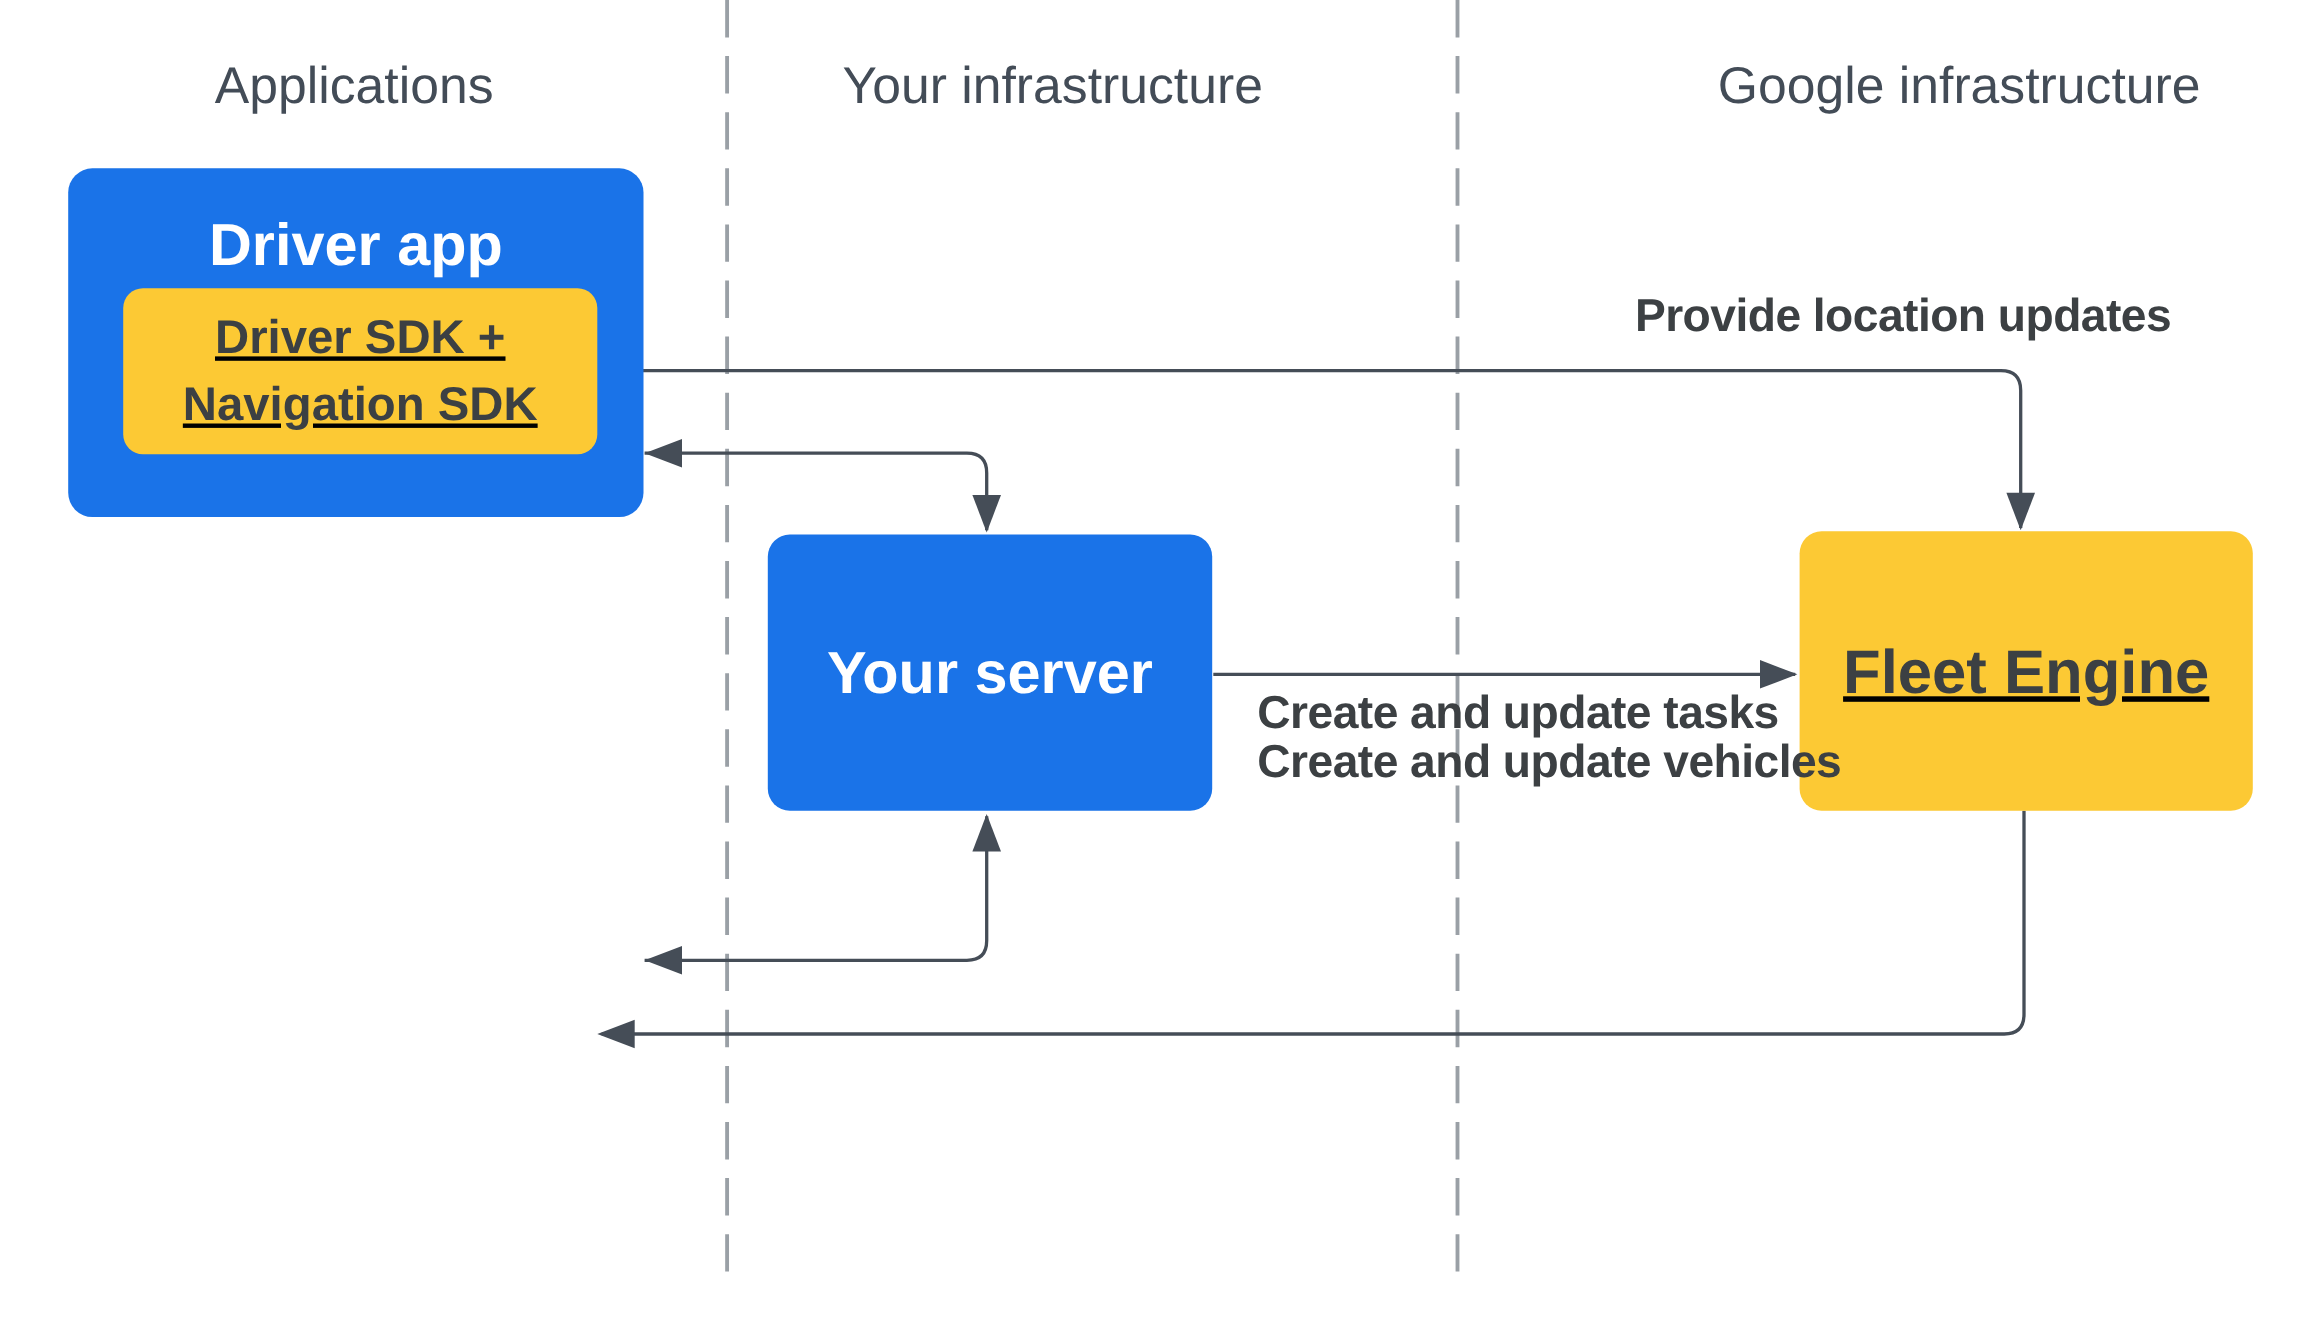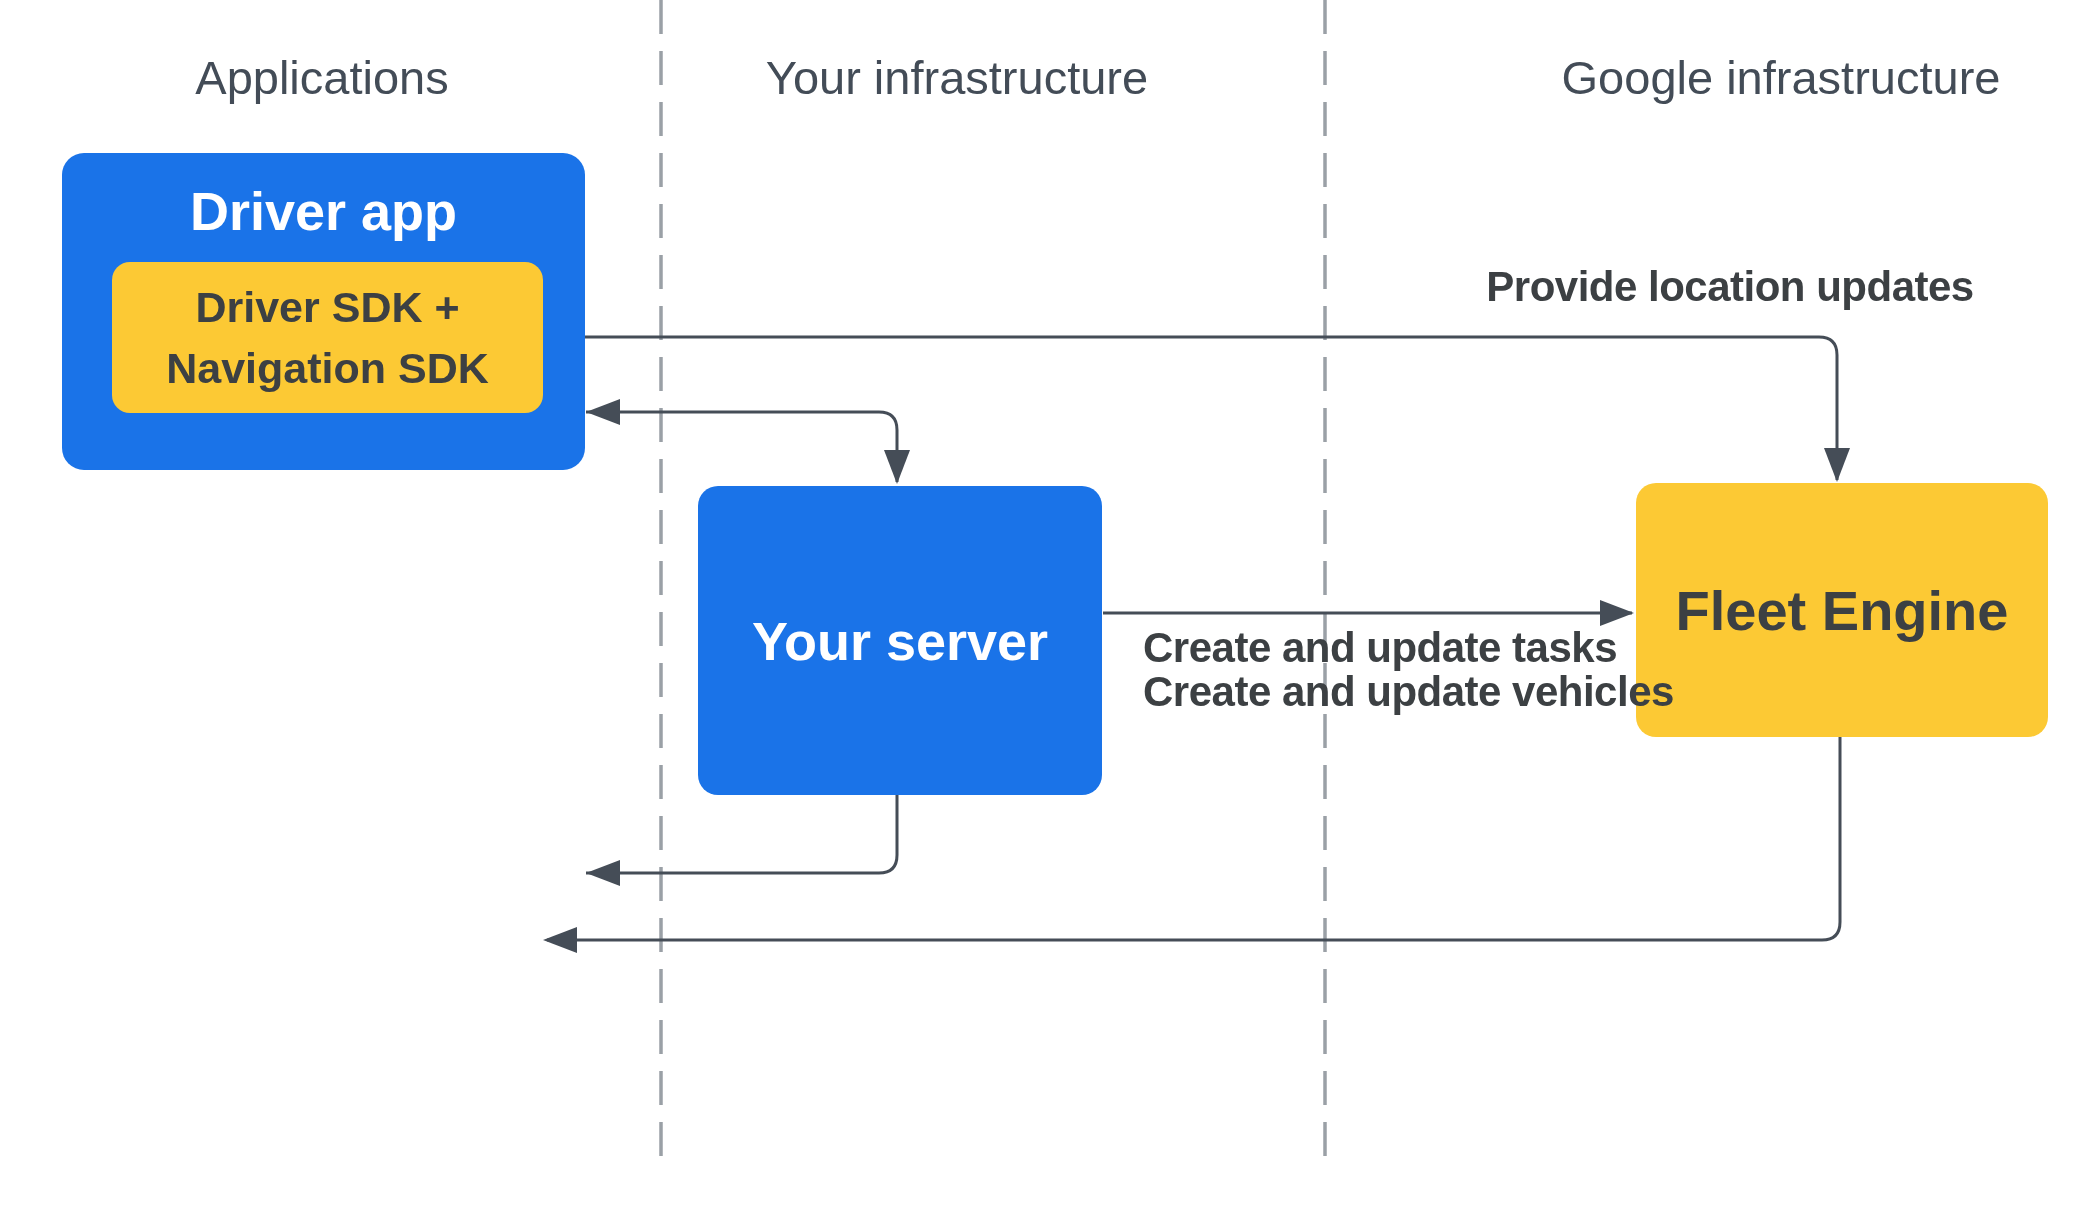--- a/index.html
+++ b/index.html
@@ -80,7 +80,7 @@
   <div class="col-header" style="left:1781px">Google infrastructure</div>
 
   <div class="node blue-box" style="left:62px;top:153px;width:523px;height:317px">
-    <div class="app-title" style="top:28px">Driver app</div>
+    <div class="app-title" style="top:40px">Driver app</div>
     <div class="sdk-box yellow-box" style="left:50px;top:109px;width:431px;height:151px">
       <div class="sdk-line">Driver SDK +</div>
       <div class="sdk-line">Navigation SDK</div>

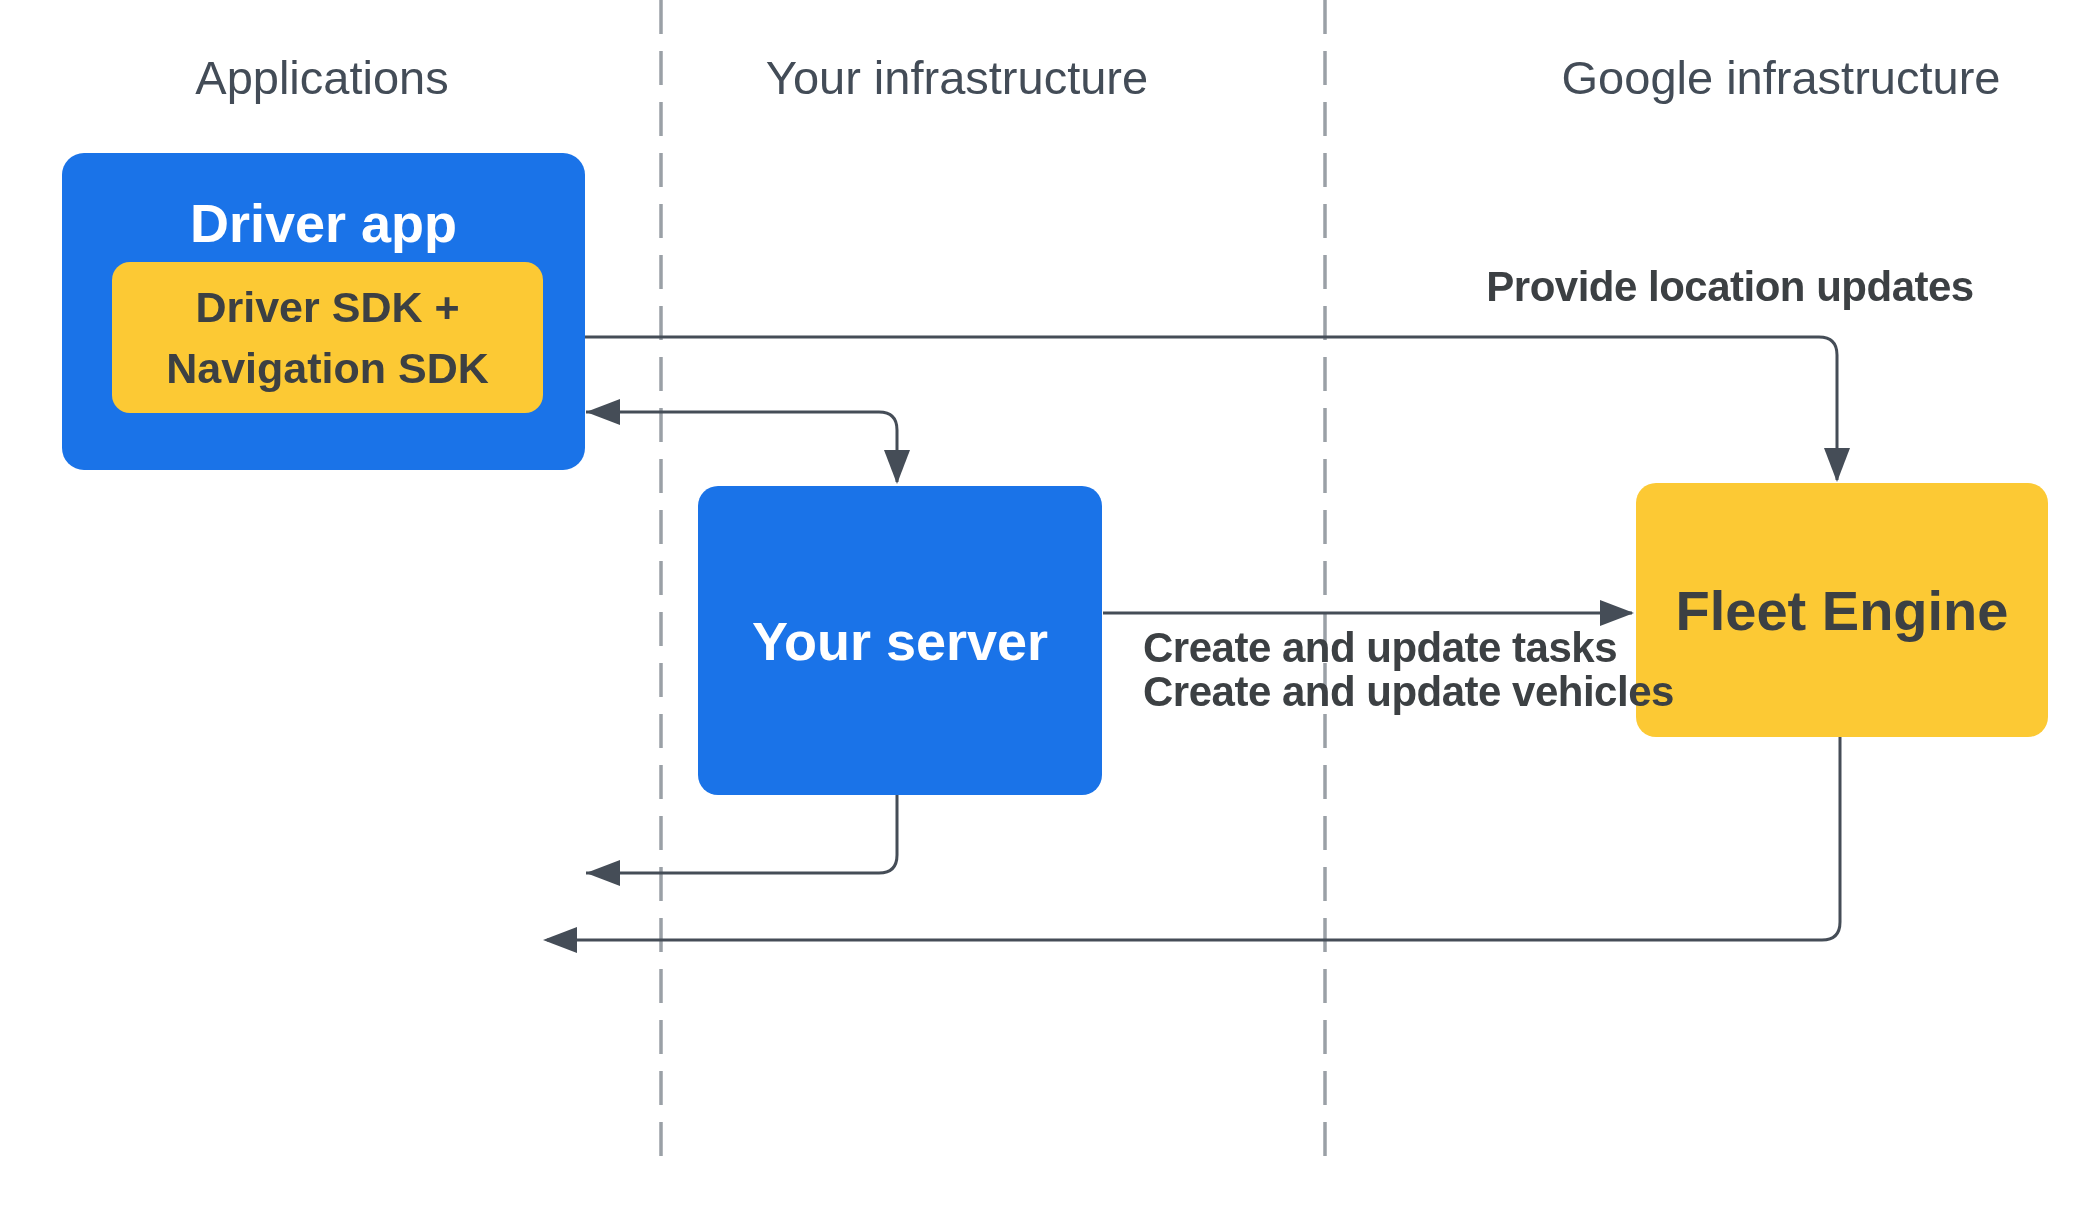--- a/index.html
+++ b/index.html
@@ -23,7 +23,7 @@
   }
   .node{position:absolute; box-sizing:border-box;}
   .blue-box{background:var(--c-blue); border-radius:22px;}
-  .yellow-box{background:var(--c-yellow); border-radius:18px;}
+  .yellow-box{background:var(--c-yellow); border-radius:18px;text-decoration:underline;}
   .app-title{
     position:absolute; left:0; width:100%; text-align:center;
     font-size:54px; line-height:60px; font-weight:bold; color:var(--c-white-text);

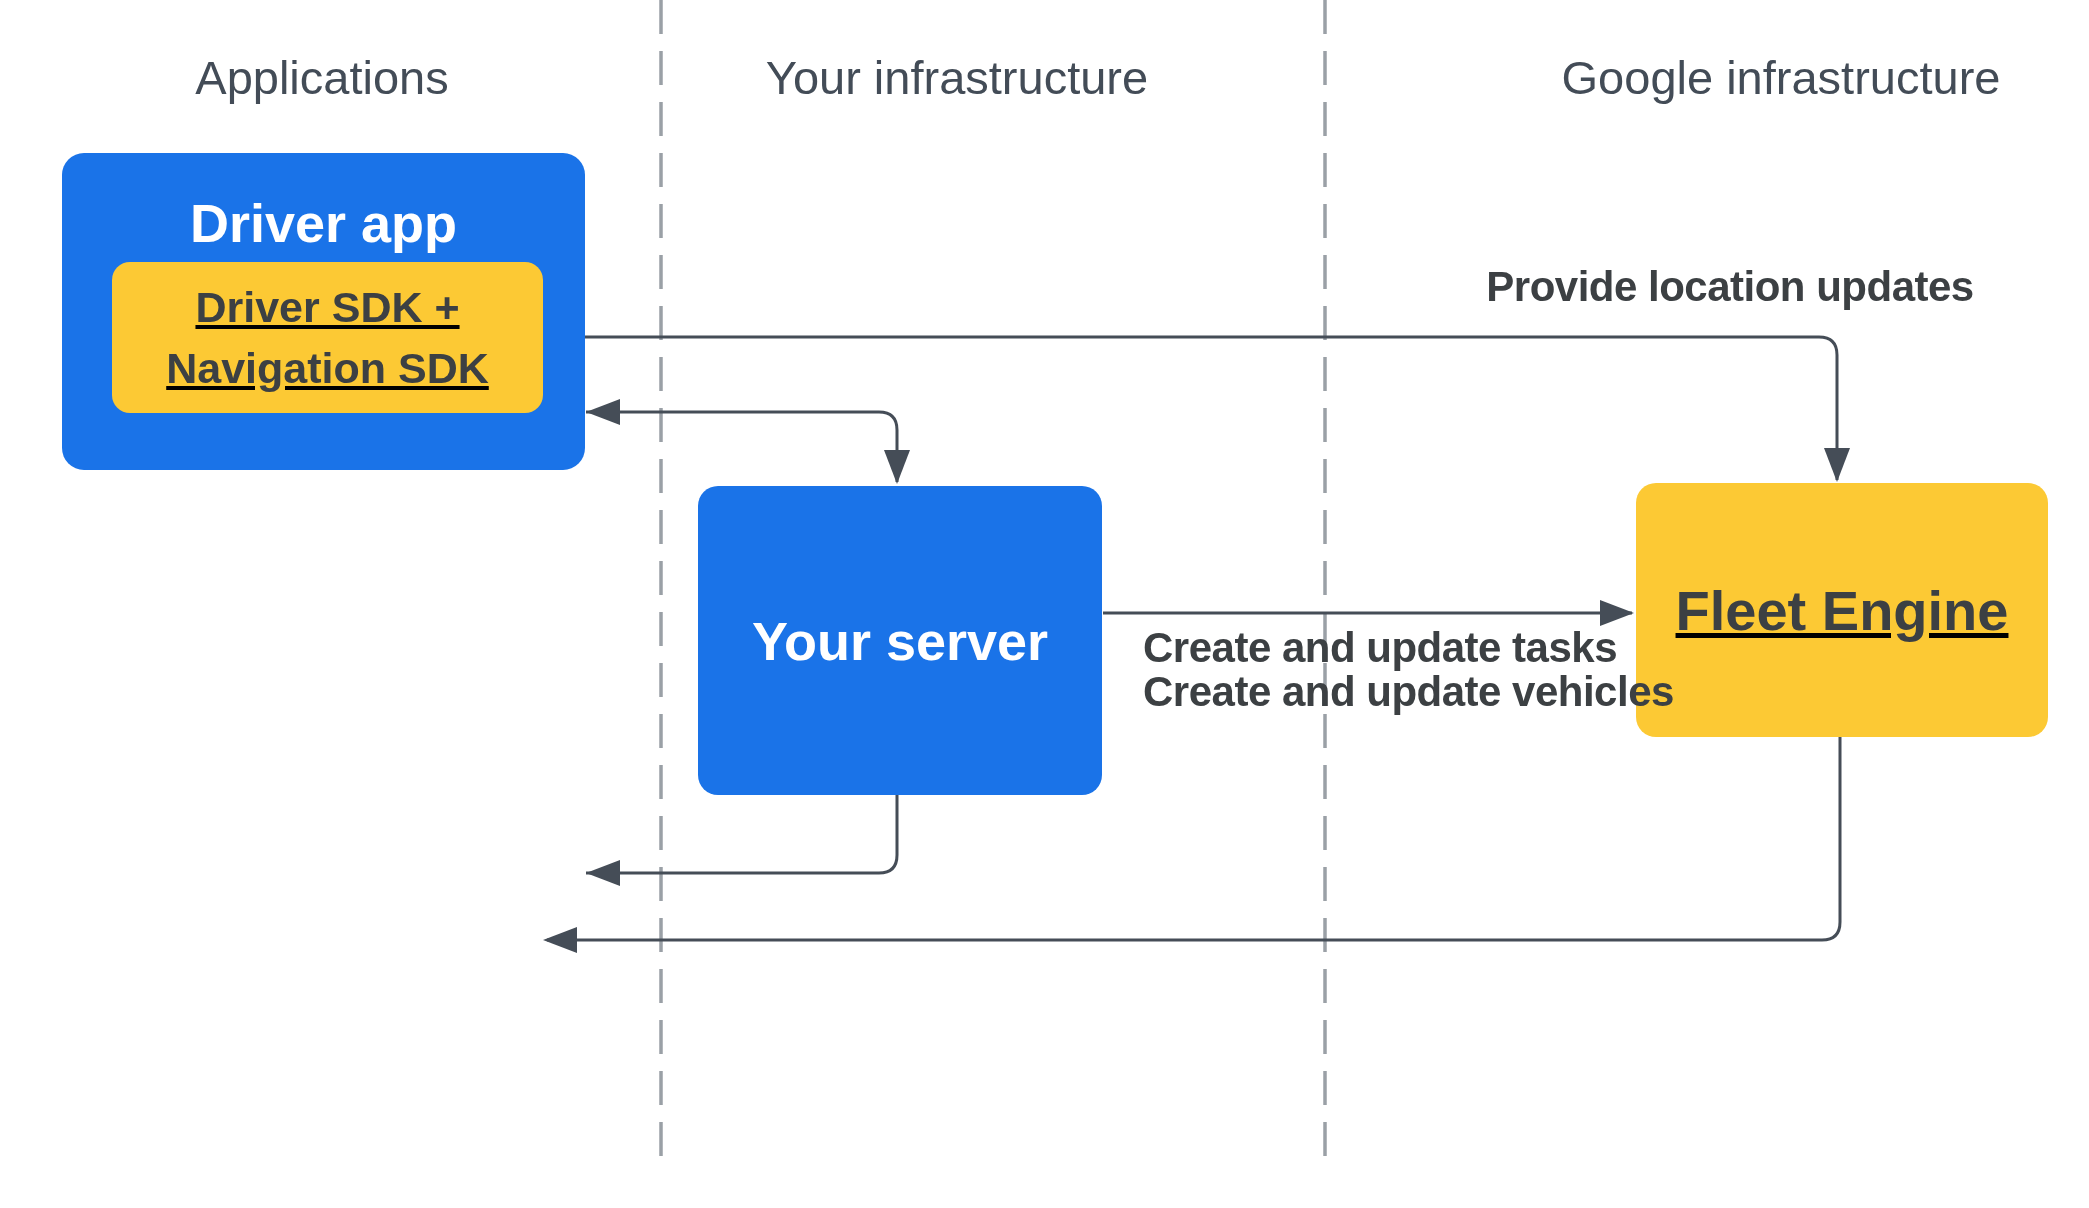--- a/index.html
+++ b/index.html
@@ -88,7 +88,7 @@
   </div>
 
 
-  <div class="node blue-box center-box" style="left:698px;top:486px;width:404px;height:309px;border-radius:20px">
+  <div class="node blue-box center-box" style="left:698px;top:486px;width:404px;height:251px;border-radius:20px">
     <div class="server-title">Your server</div>
   </div>
 

